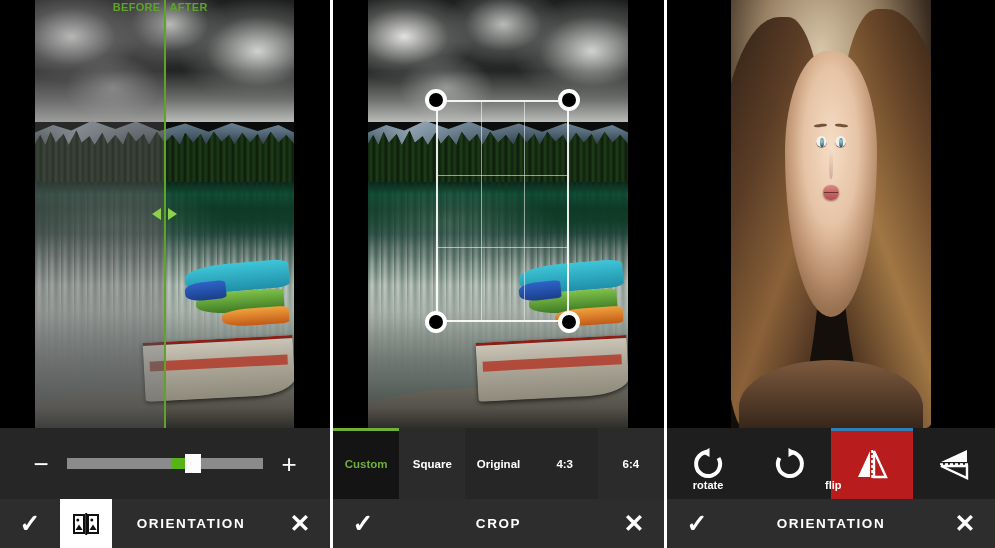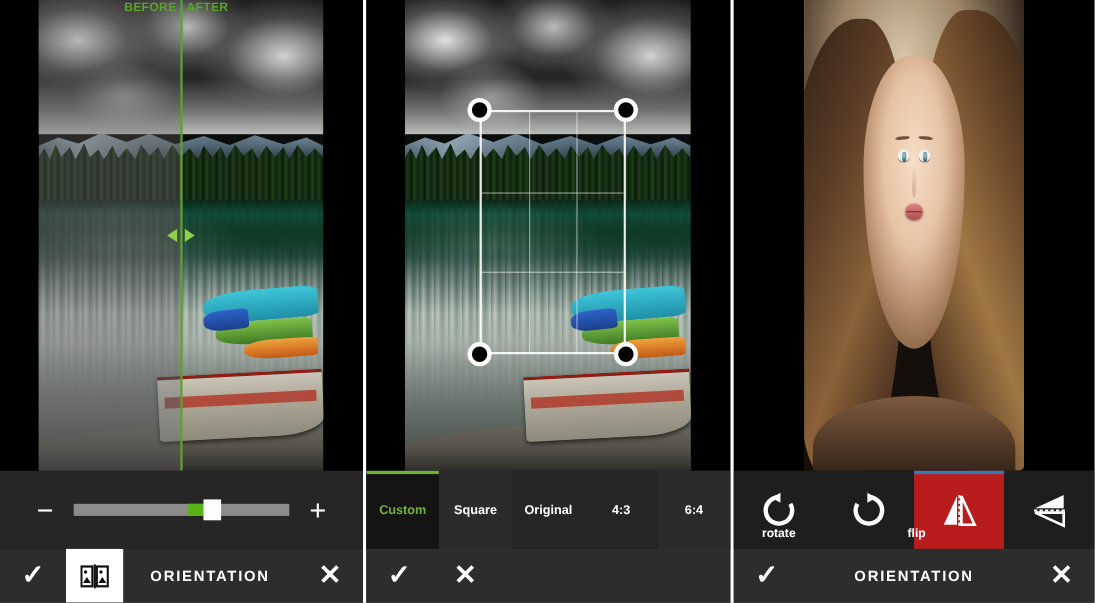--- a/index.html
+++ b/index.html
@@ -280,6 +280,7 @@
 
     <div class="bar">
       <div class="ok">✓</div>
+      <div class="ttl">CROP</div>
       <div class="no">✕</div>
     </div>
   </div>

